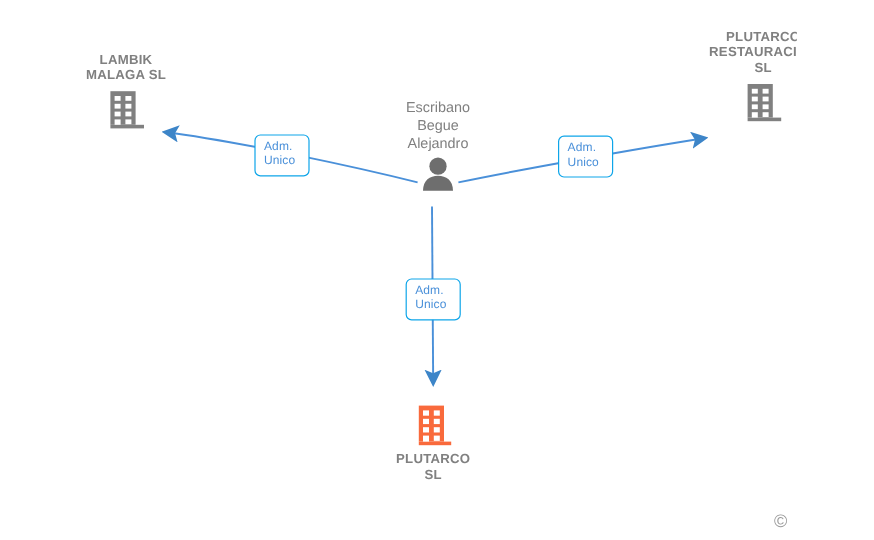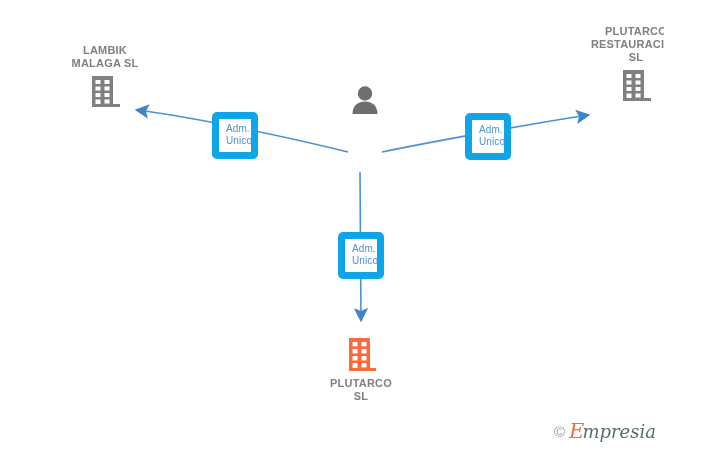--- a/index.html
+++ b/index.html
@@ -162,6 +162,9 @@
   </div>
 
   <div class="node" style="left:300px; top:82px; width:130px;">
+    <div class="node-label person">Escribano
+Begue
+Alejandro</div>
     <svg class="node-icon below-label" width="32" height="30" viewBox="0 0 32 30" xmlns="http://www.w3.org/2000/svg">
       <circle cx="16" cy="8.5" r="7.2" fill="#6e6e6e"></circle>
       <path d="M3.5,29 C3.5,20.2 9.2,16.4 16,16.4 C22.8,16.4 28.5,20.2 28.5,29 Z" fill="#6e6e6e"></path>

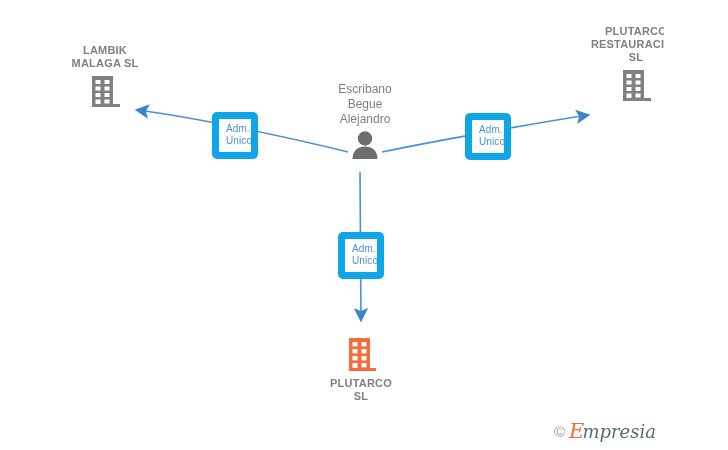--- a/index.html
+++ b/index.html
@@ -61,7 +61,7 @@
   .edge-chip {
     position: absolute;
     box-sizing: border-box;
-    border: 7px solid #0ea5e9;
+    border: 1px solid #0ea5e9;
     border-radius: 5px;
     background: #ffffff;
     color: #4a90d9;

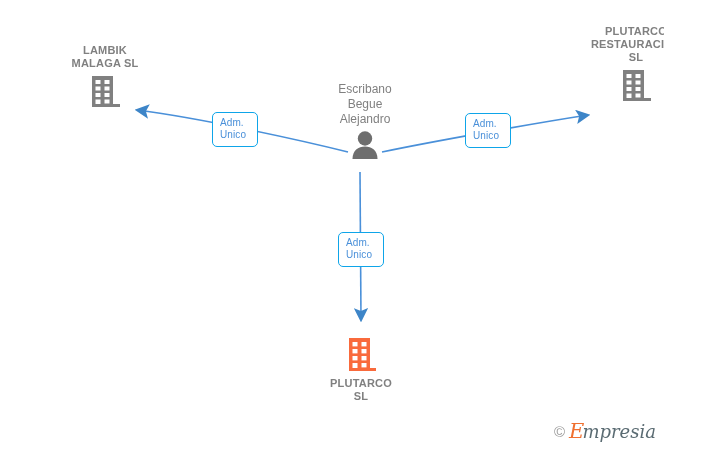--- a/index.html
+++ b/index.html
@@ -199,9 +199,6 @@
 
   <div id="watermark">
     <span class="wm-c">©</span>
-    <span>
-      <span class="wm-e">E</span><span class="wm-rest">mpresia</span>
-    </span>
   </div>
 
 </div>

